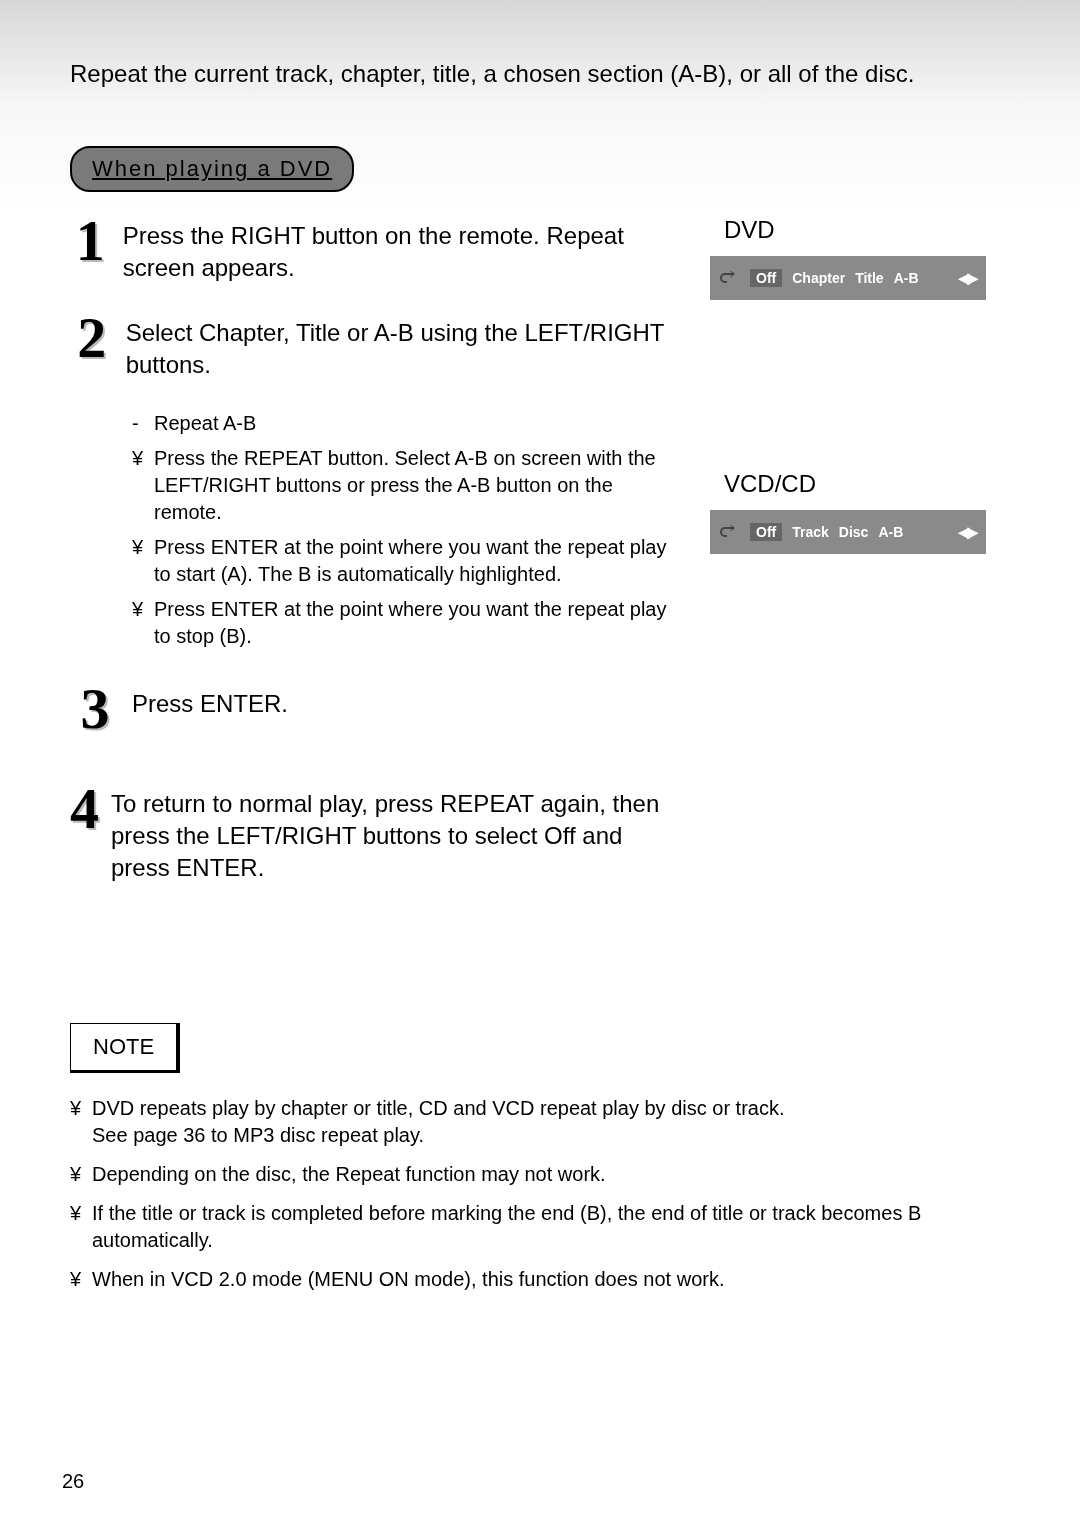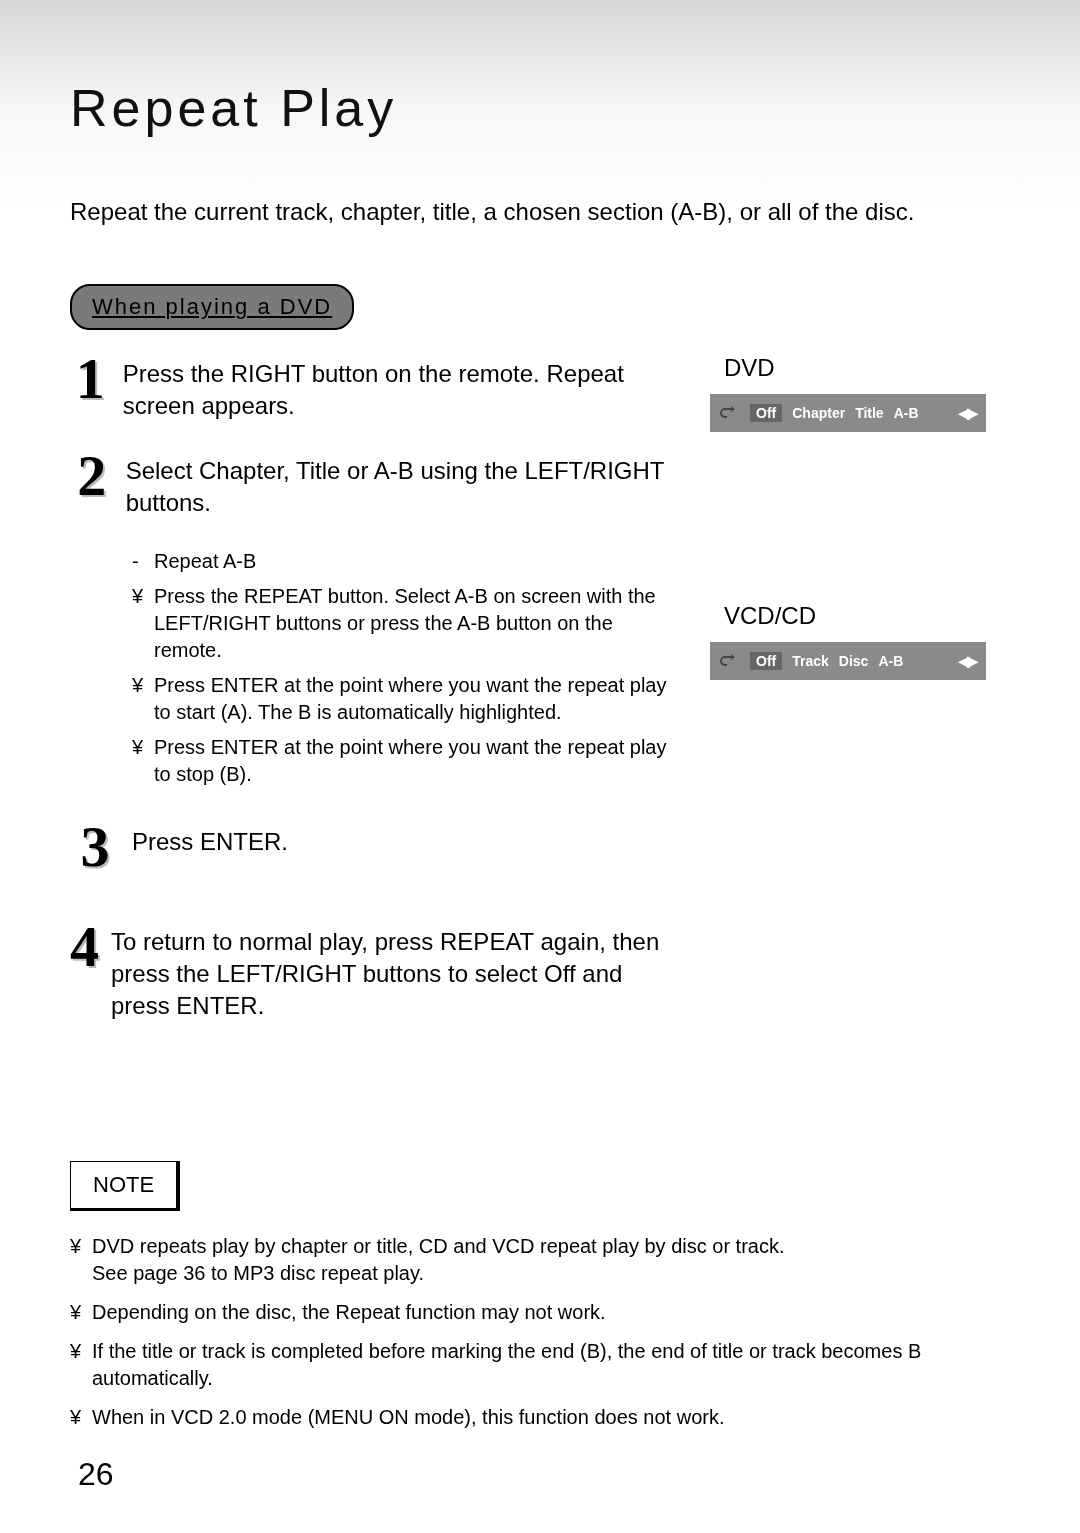--- a/index.html
+++ b/index.html
@@ -173,7 +173,6 @@
 
 <div class="page">
 
-  <div class="title">Repeat Play</div>
 
   <div class="intro">Repeat the current track, chapter, title, a chosen section (A-B), or all of the disc.</div>
 

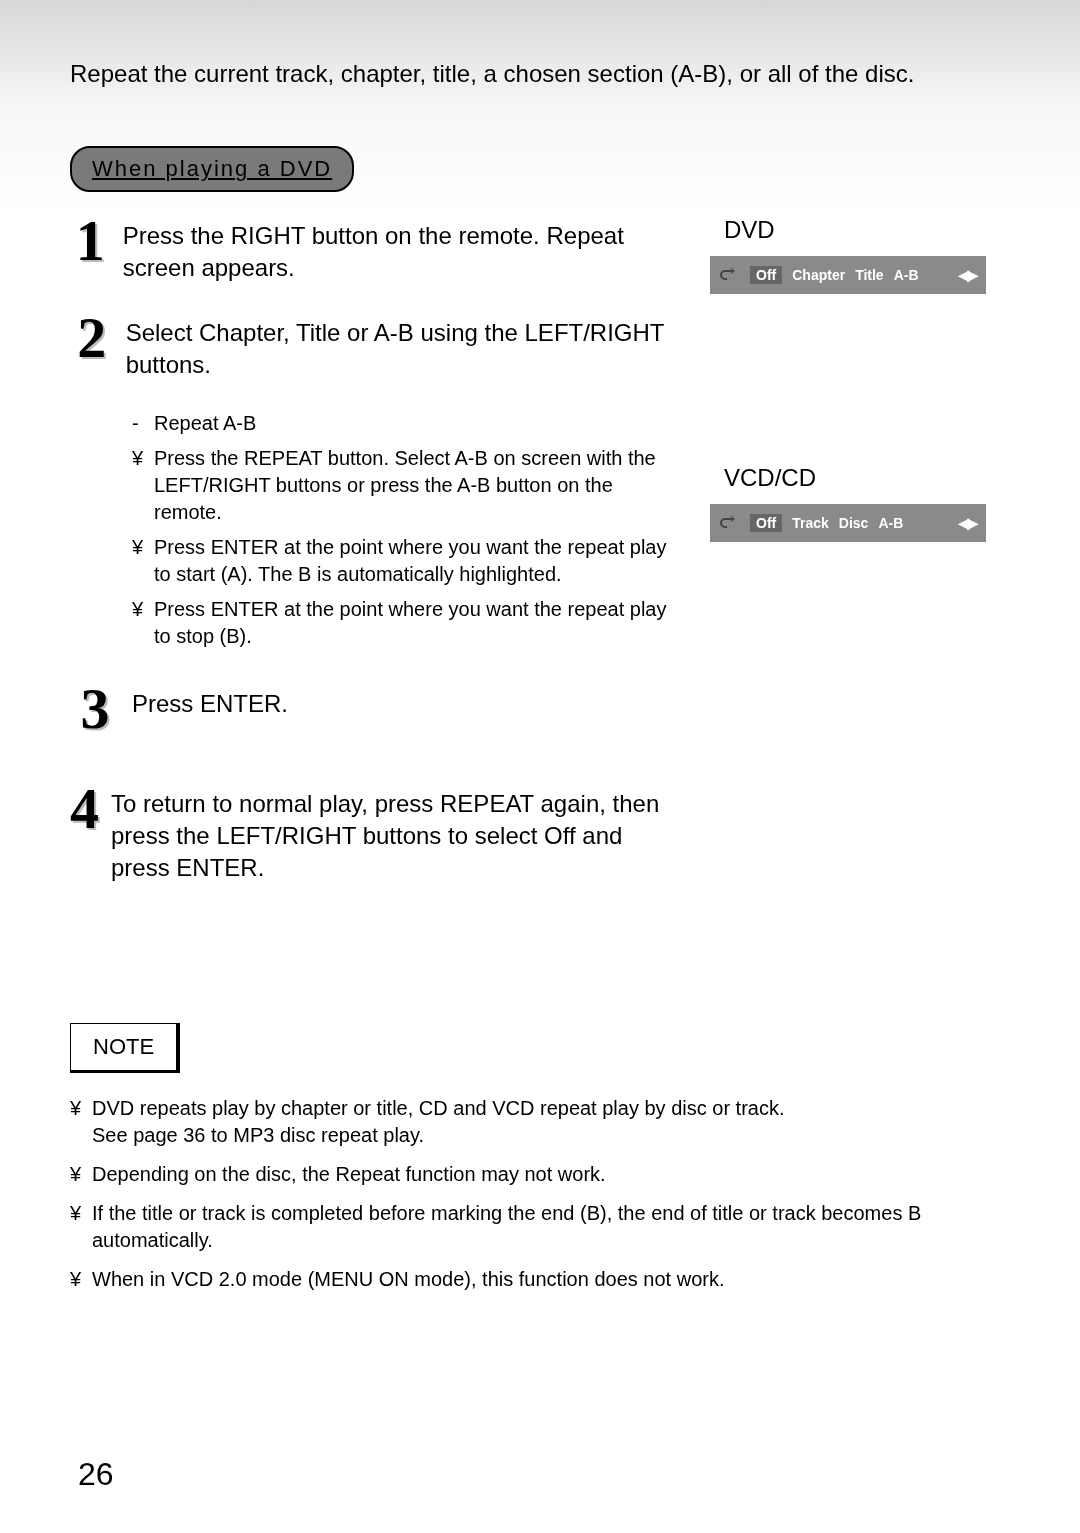--- a/index.html
+++ b/index.html
@@ -109,7 +109,7 @@
     align-items: center;
     background: #8a8a8a;
     color: #fff;
-    height: 38px;
+    height: 44px;
     font-size: 14px;
     font-weight: bold;
     gap: 10px;

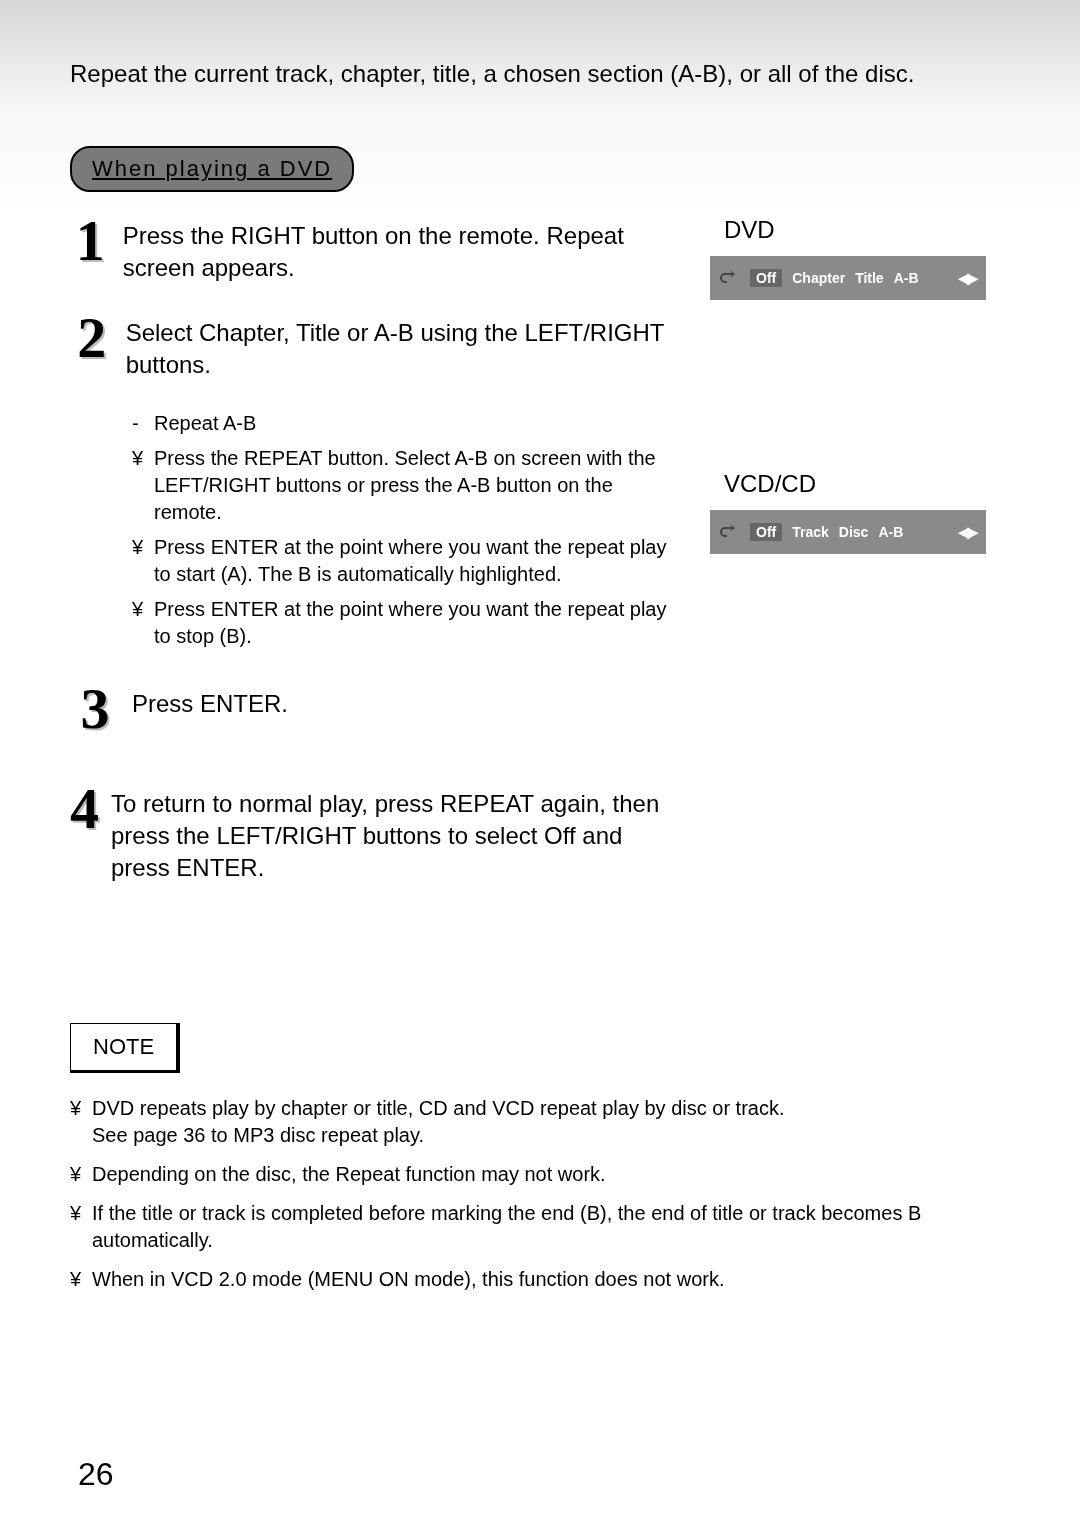--- a/index.html
+++ b/index.html
@@ -163,9 +163,9 @@
 
   .page-number {
     position: absolute;
-    left: 78px;
+    left: 62px;
     bottom: 40px;
-    font-size: 32px;
+    font-size: 20px;
   }
 </style>
 </head>

